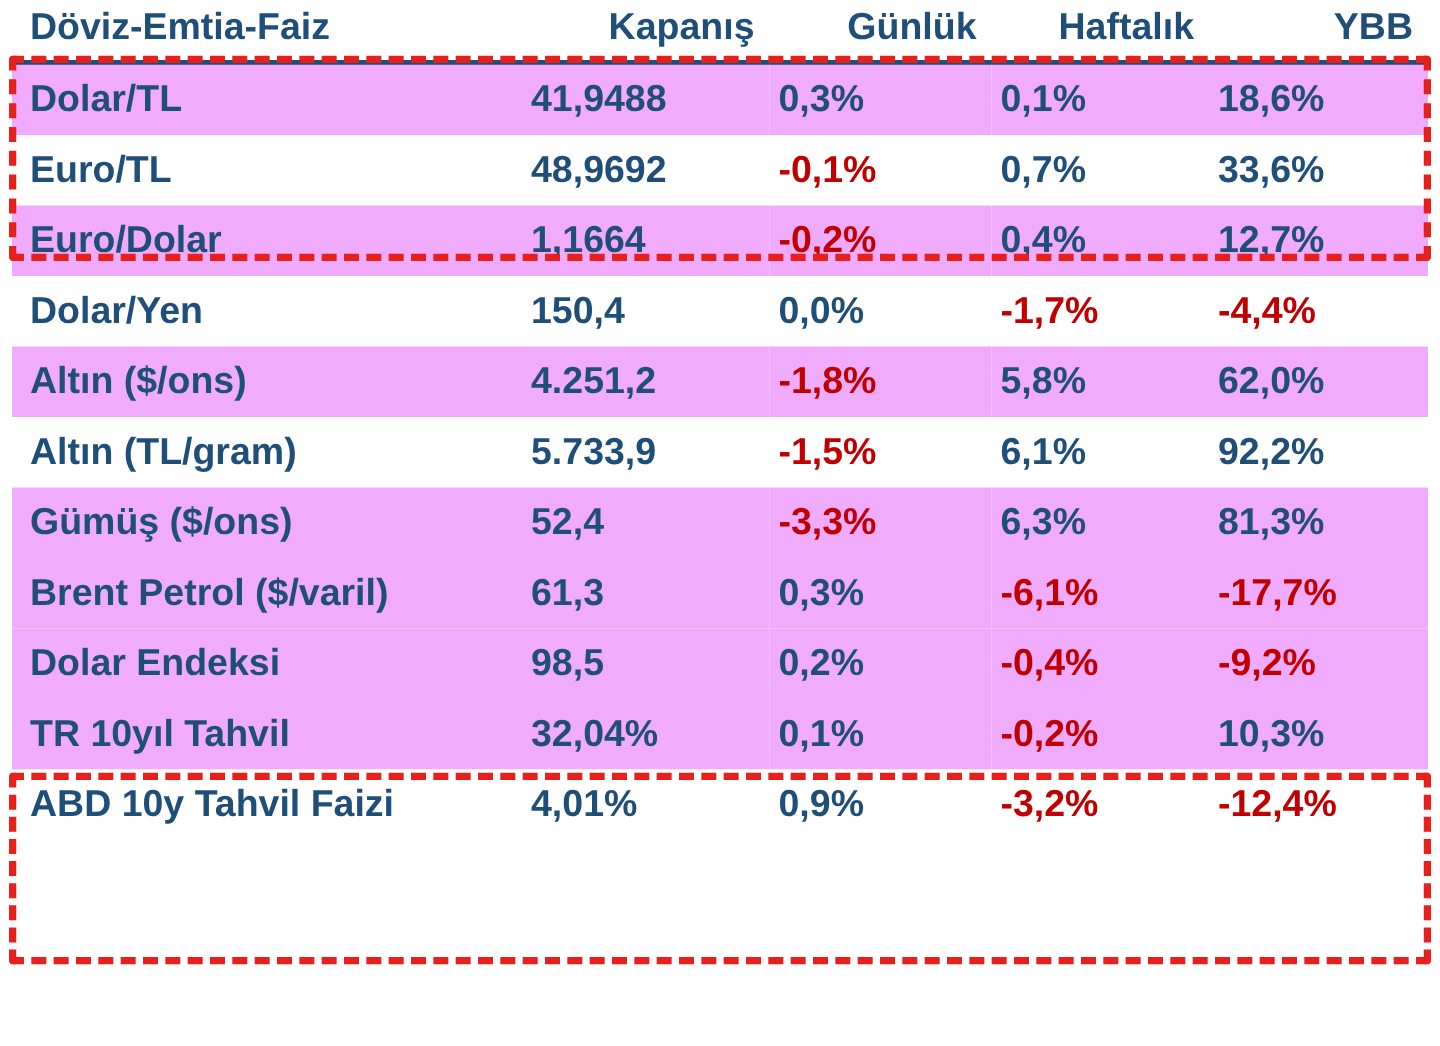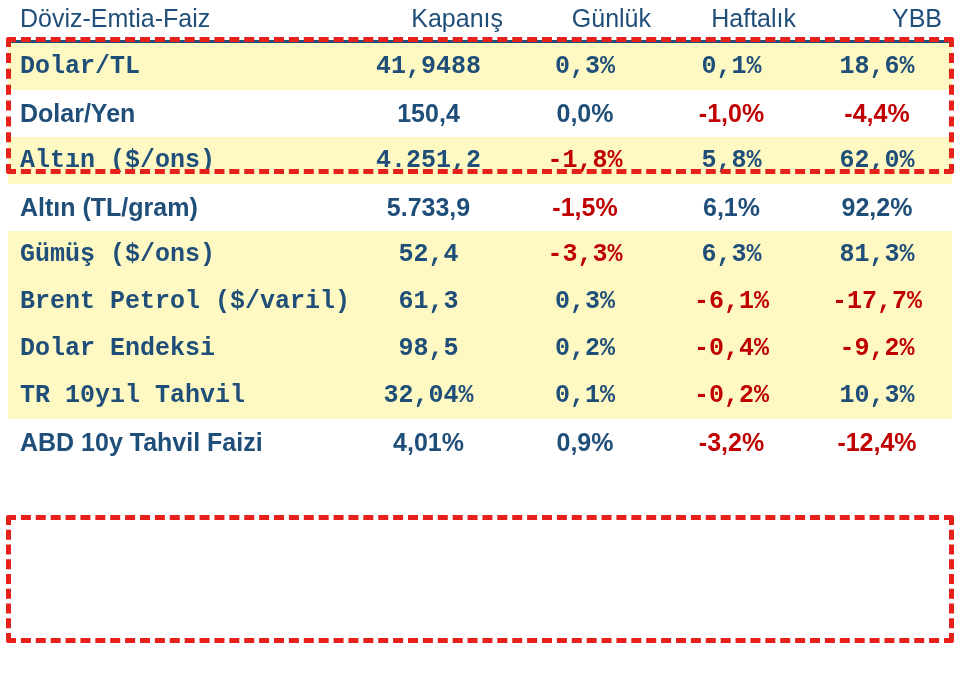--- a/index.html
+++ b/index.html
@@ -36,7 +36,7 @@
   thead th {
     color: #1F4E79;
     font-size: 25px;
-    font-weight: normal;
+    font-weight: bold;
     padding: 4px 10px 7px 6px;
     border-bottom: 3px solid #1F4E79;
     white-space: nowrap;

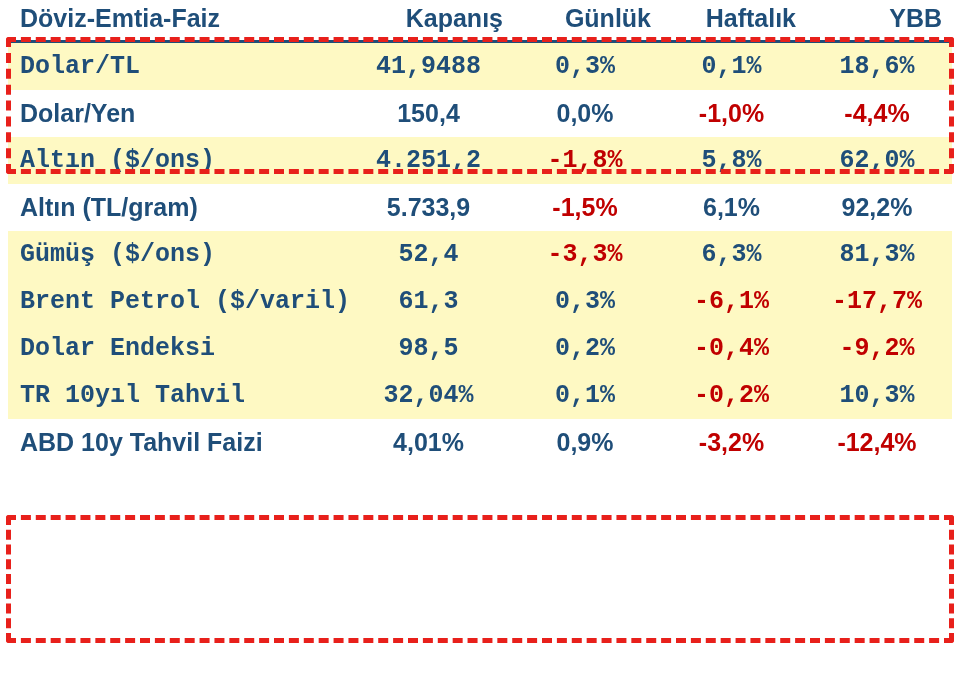--- a/index.html
+++ b/index.html
@@ -53,7 +53,7 @@
   }
   tbody td.name { text-align: left; padding-left: 12px; }
   tbody td.num  { text-align: center; }
-  tbody tr.alt td { background: #fef9c3; font-family: Liberation Mono, monospace; }
+  tbody tr.alt td { background: #f0abfc; }
   tbody tr.plain td { background: #ffffff; }
   td.neg { color: #C00000; }
   td.pos { color: #1F4E79; }

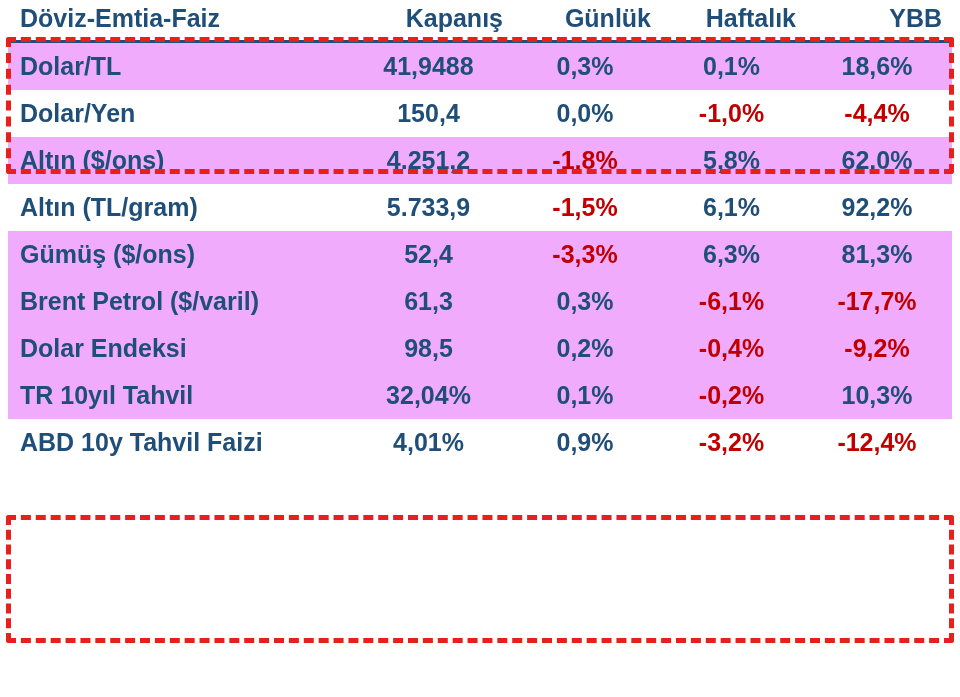--- a/index.html
+++ b/index.html
@@ -52,7 +52,7 @@
     line-height: 1.08;
   }
   tbody td.name { text-align: left; padding-left: 12px; }
-  tbody td.num  { text-align: center; }
+  tbody td.num  { text-align: left; }
   tbody tr.alt td { background: #f0abfc; }
   tbody tr.plain td { background: #ffffff; }
   td.neg { color: #C00000; }

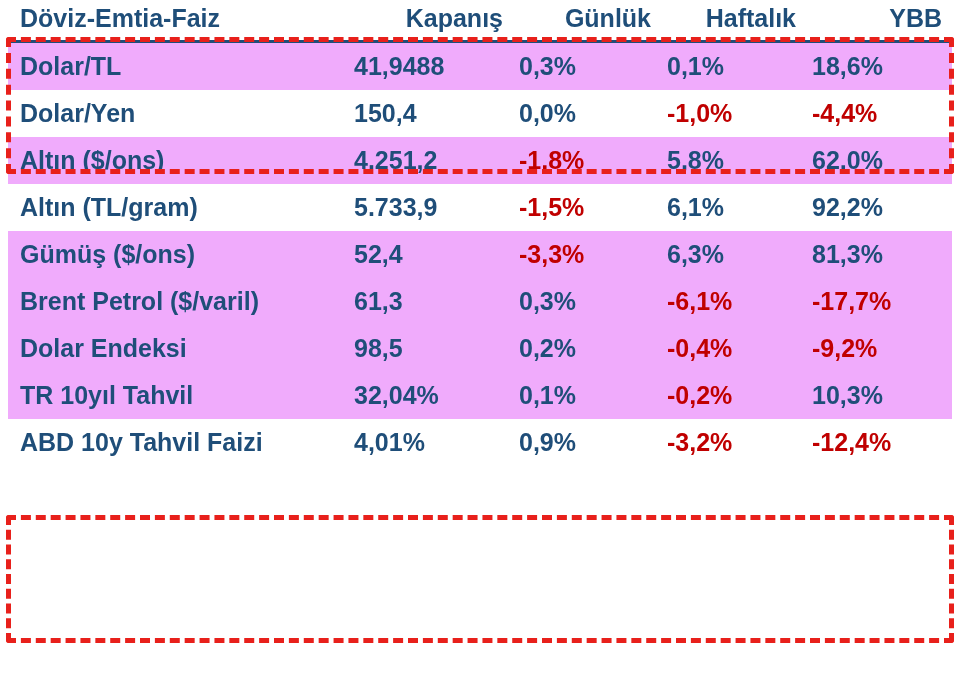--- a/index.html
+++ b/index.html
@@ -100,6 +100,13 @@
           <td class="num pos">18,6%</td>
         </tr>
         <tr class="plain">
+          <td class="name pos">Euro/TL</td>
+          <td class="num pos">48,9692</td>
+          <td class="num neg">-0,1%</td>
+          <td class="num pos">0,7%</td>
+          <td class="num pos">33,6%</td>
+        </tr>
+        <tr class="plain">
           <td class="name pos">Dolar/Yen</td>
           <td class="num pos">150,4</td>
           <td class="num pos">0,0%</td>

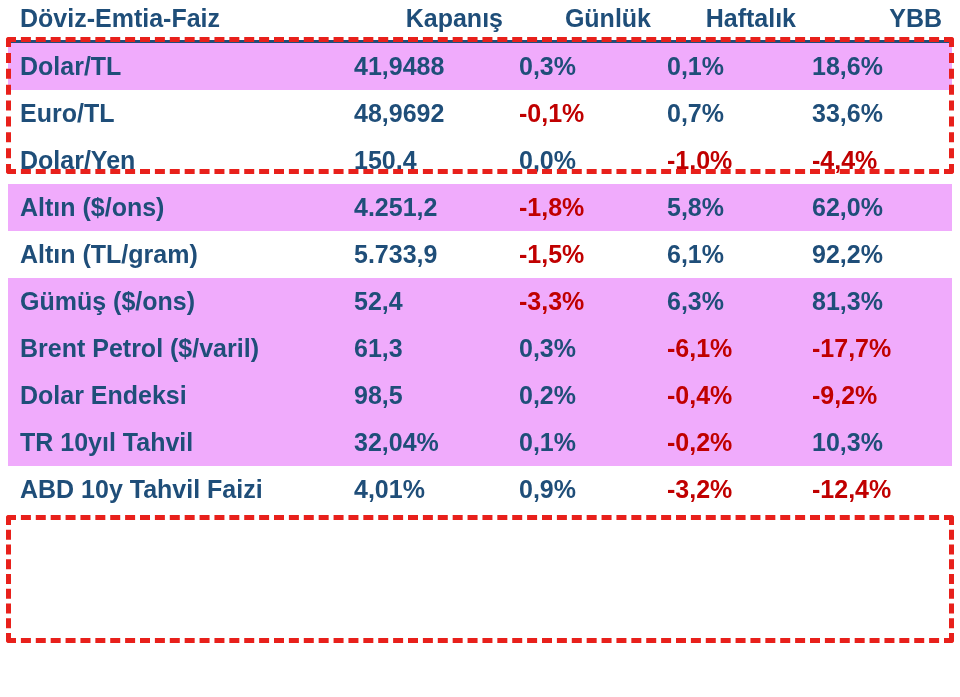--- a/index.html
+++ b/index.html
@@ -106,6 +106,13 @@
           <td class="num pos">0,7%</td>
           <td class="num pos">33,6%</td>
         </tr>
+        <tr class="alt">
+          <td class="name pos">Euro/Dolar</td>
+          <td class="num pos">1,1664</td>
+          <td class="num neg">-0,2%</td>
+          <td class="num pos">0,4%</td>
+          <td class="num pos">12,7%</td>
+        </tr>
         <tr class="plain">
           <td class="name pos">Dolar/Yen</td>
           <td class="num pos">150,4</td>

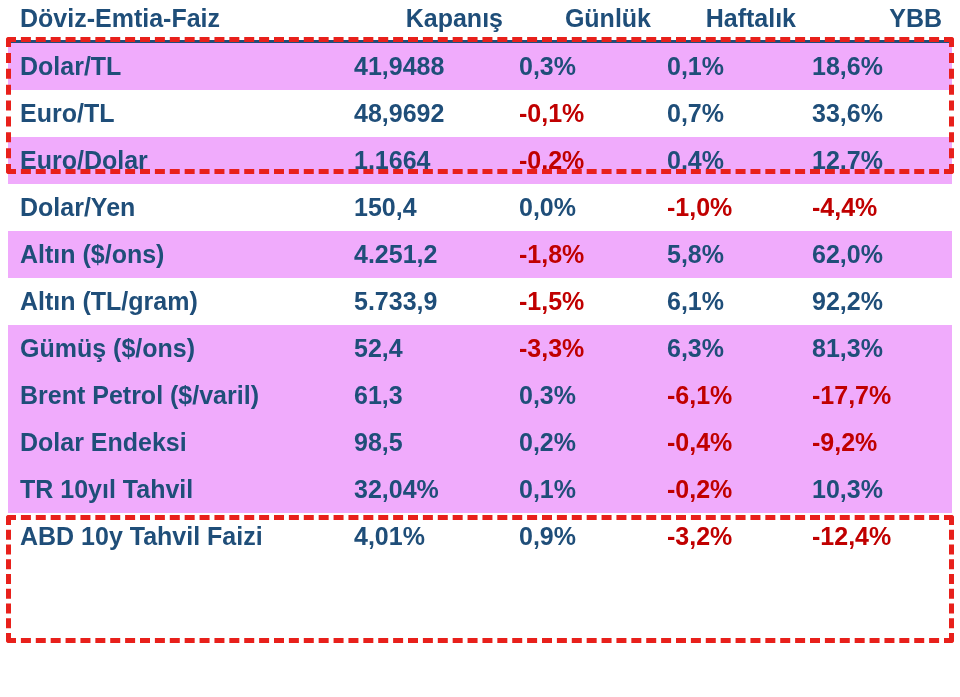--- a/index.html
+++ b/index.html
@@ -117,7 +117,7 @@
           <td class="name pos">Dolar/Yen</td>
           <td class="num pos">150,4</td>
           <td class="num pos">0,0%</td>
-          <td class="num neg">-1,0%</td>
+          <td class="num neg">-1,7%</td>
           <td class="num neg">-4,4%</td>
         </tr>
         <tr class="alt">

